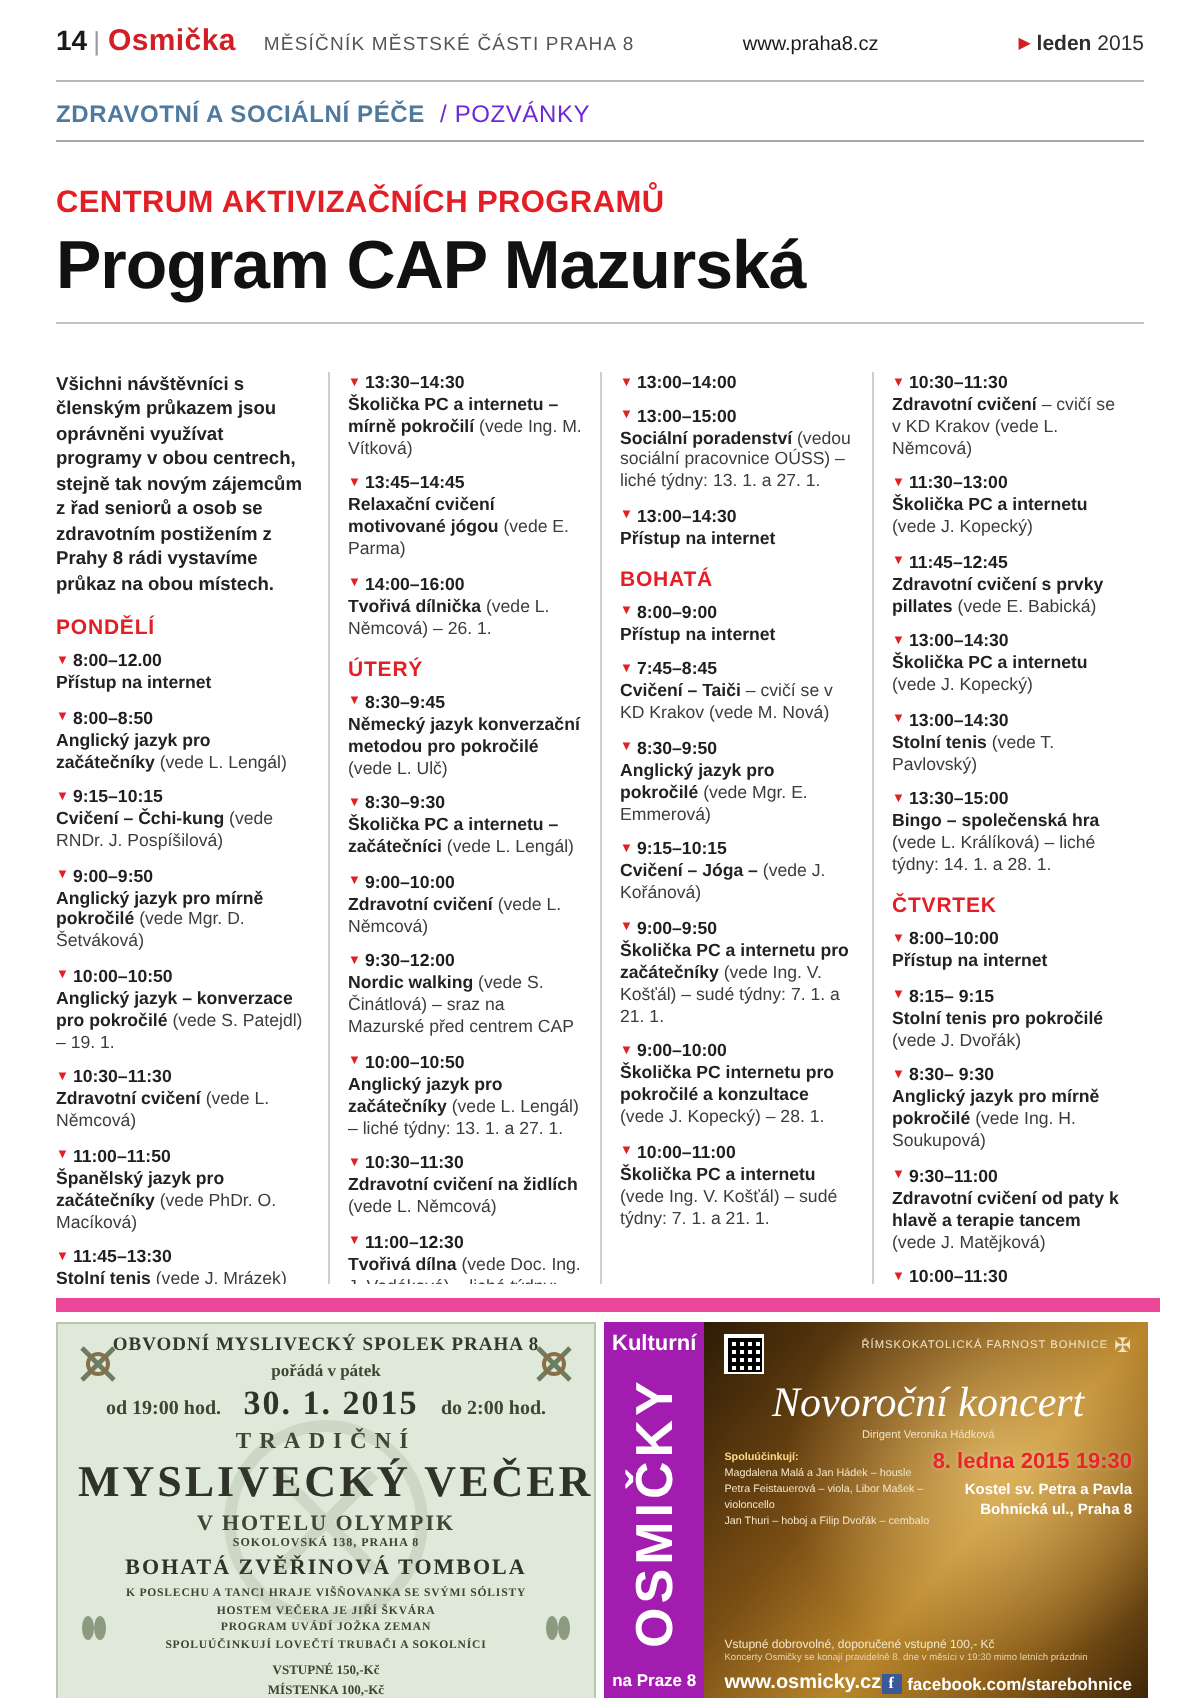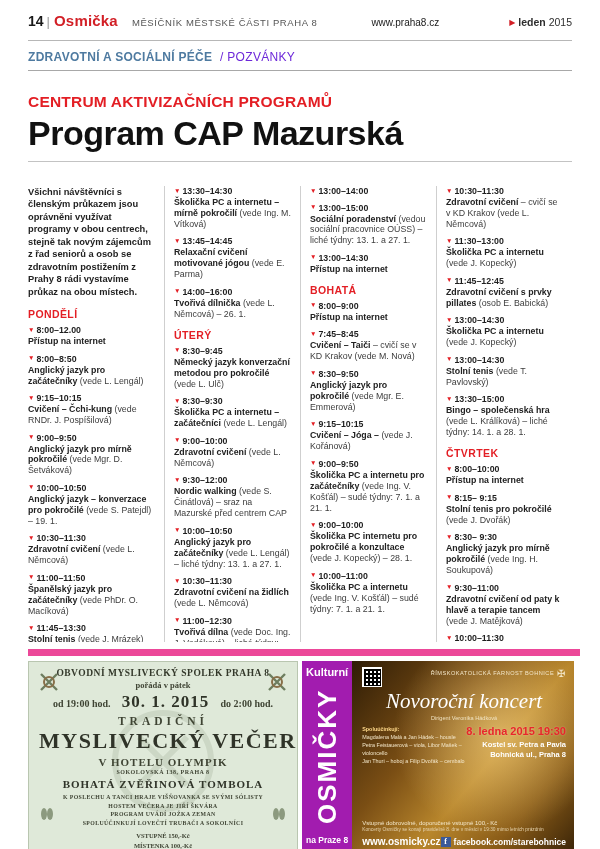--- a/index.html
+++ b/index.html
@@ -277,7 +277,7 @@
           </div>
           <div class="event">
             <div class="ev-time"><span class="tri">▼</span>11:45–12:45</div>
-            <div class="ev-body"><span class="ev-title">Zdravotní cvičení s prvky pillates</span> <span class="ev-note">(osob E. Babická)</span></div>
+            <div class="ev-body"><span class="ev-title">Zdravotní cvičení s prvky pillates</span> <span class="ev-note">(vede E. Babická)</span></div>
           </div>
           <div class="event">
             <div class="ev-time"><span class="tri">▼</span>13:00–14:30</div>

